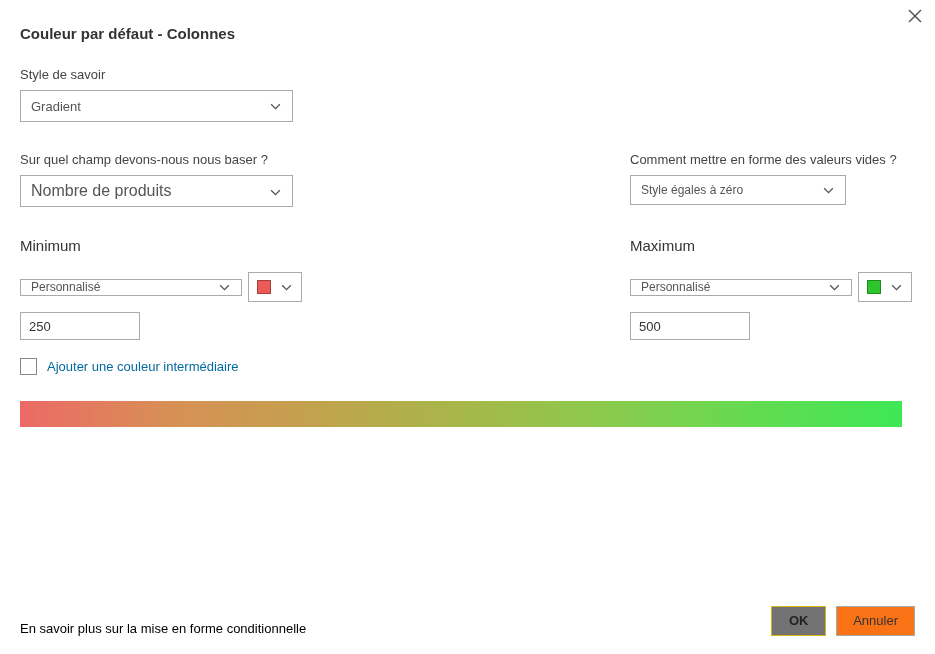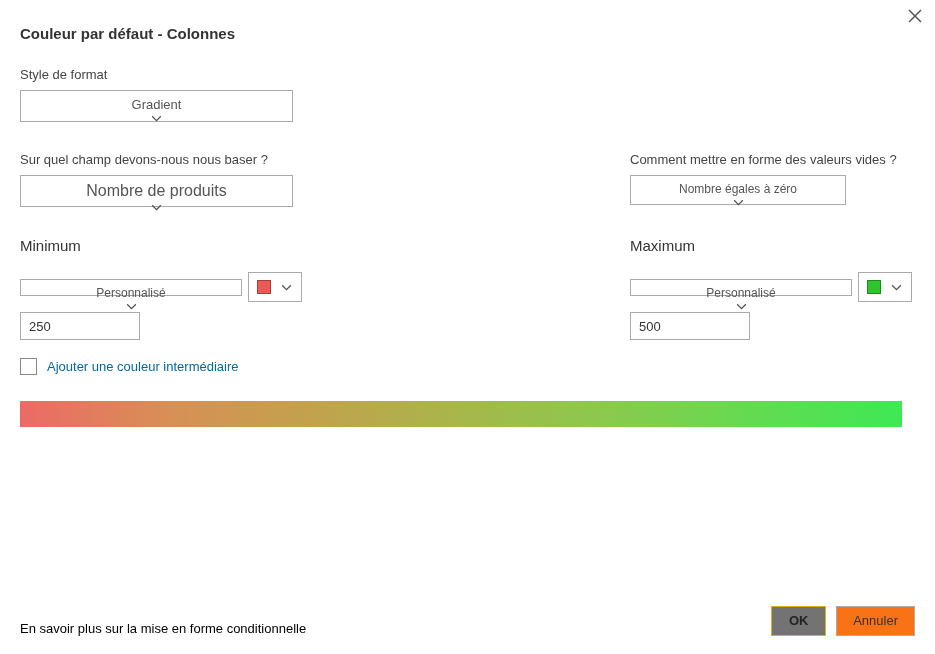--- a/index.html
+++ b/index.html
@@ -212,7 +212,7 @@
 <div class="title">Couleur par défaut - Colonnes</div>
 
 <div style="margin-bottom:30px;">
-  <div class="section-label">Style de format</div>
+  <div class="section-label">Style de savoir</div>
   <div class="select-box wide">
     <span>Gradient</span>
     <span class="chevron-down"><svg viewBox="0 0 12 12">

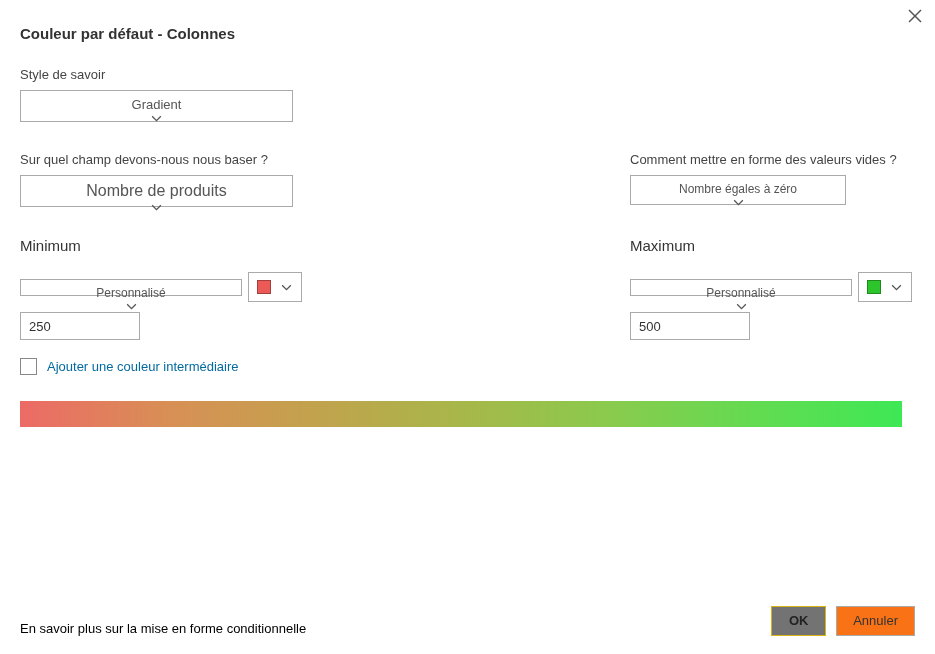--- a/index.html
+++ b/index.html
@@ -68,7 +68,6 @@
       align-items: center;
       cursor: pointer;
       height: 32px;
-      flex-direction: column;
     }
     .select-box.wide {
       width: 273px;

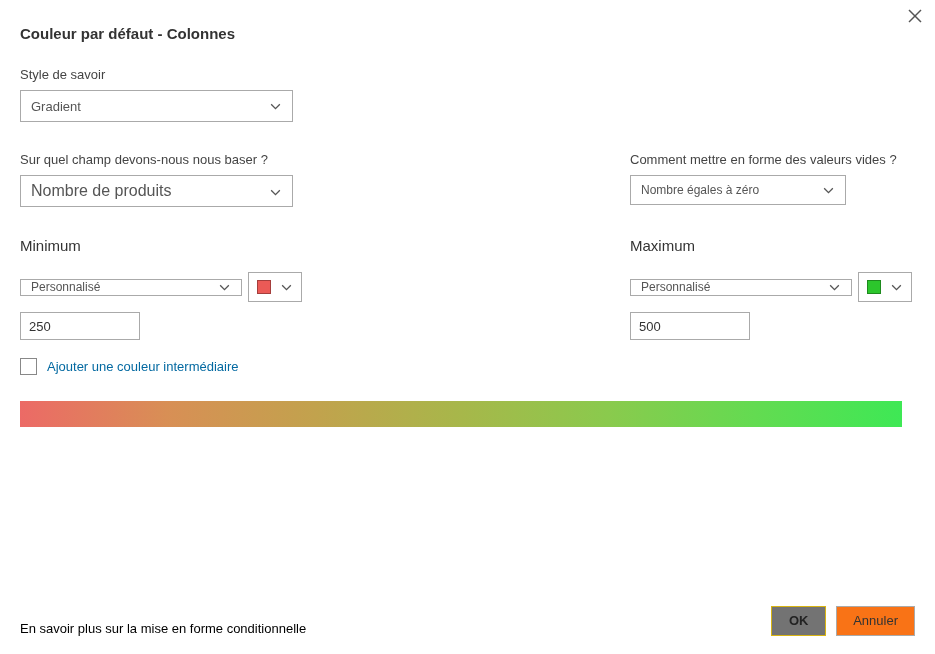--- a/index.html
+++ b/index.html
@@ -233,7 +233,7 @@
   <div class="col-right">
     <div class="section-label">Comment mettre en forme des valeurs vides ?</div>
     <div class="select-box narrow">
-      <span>Nombre égales à zéro</span>
+      <span>Style égales à zéro</span>
       <span class="chevron-down"><svg viewBox="0 0 12 12">
             <polyline points="2,4 6,8 10,4"></polyline>
           </svg></span>

